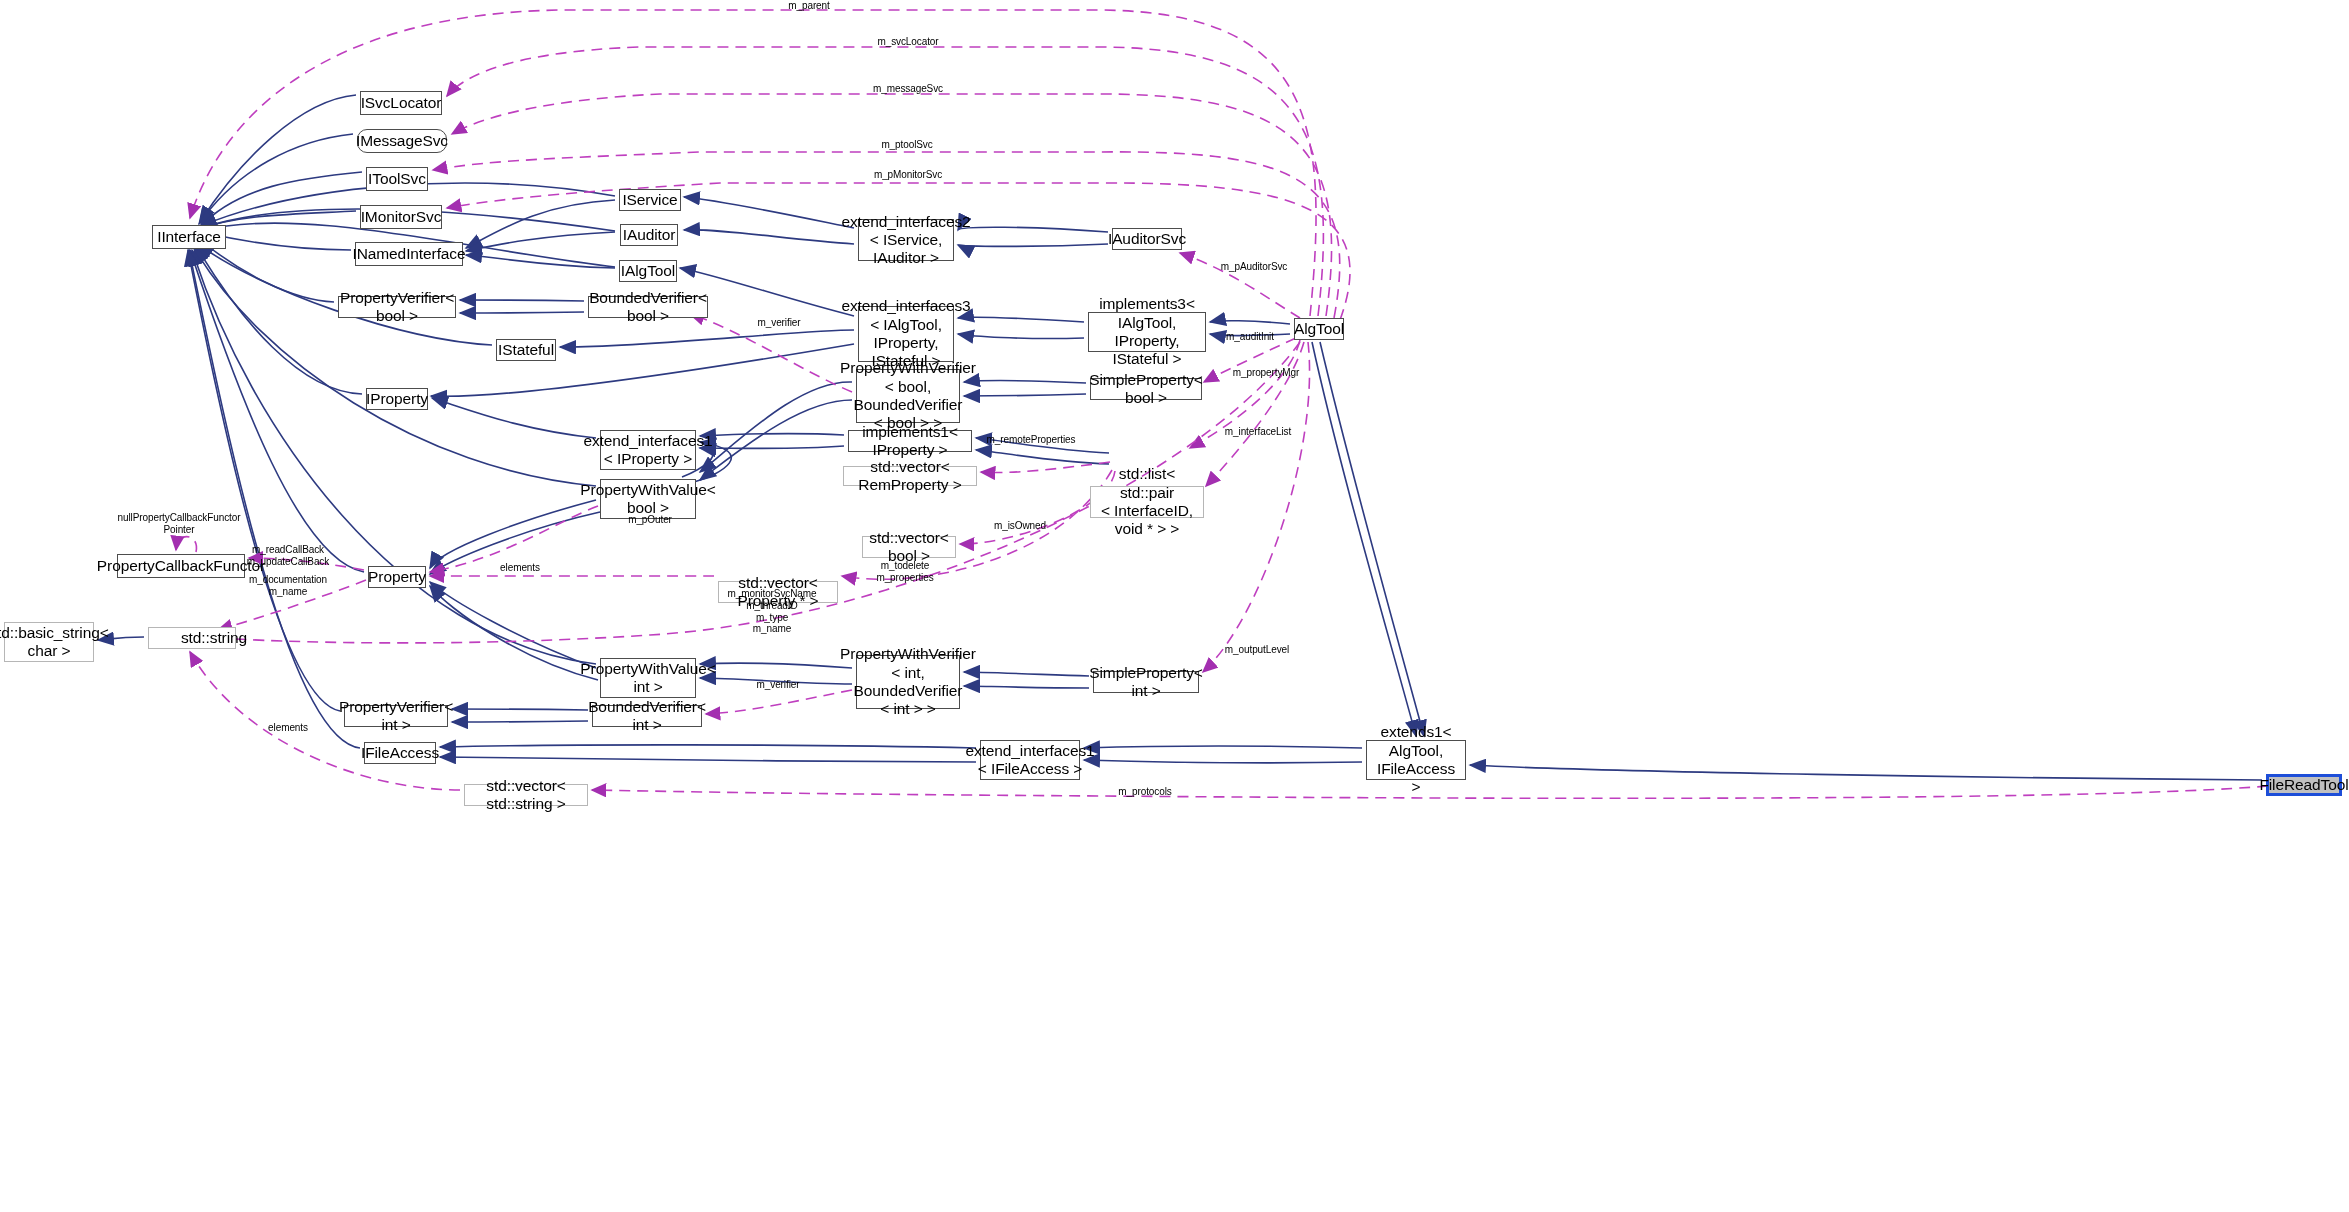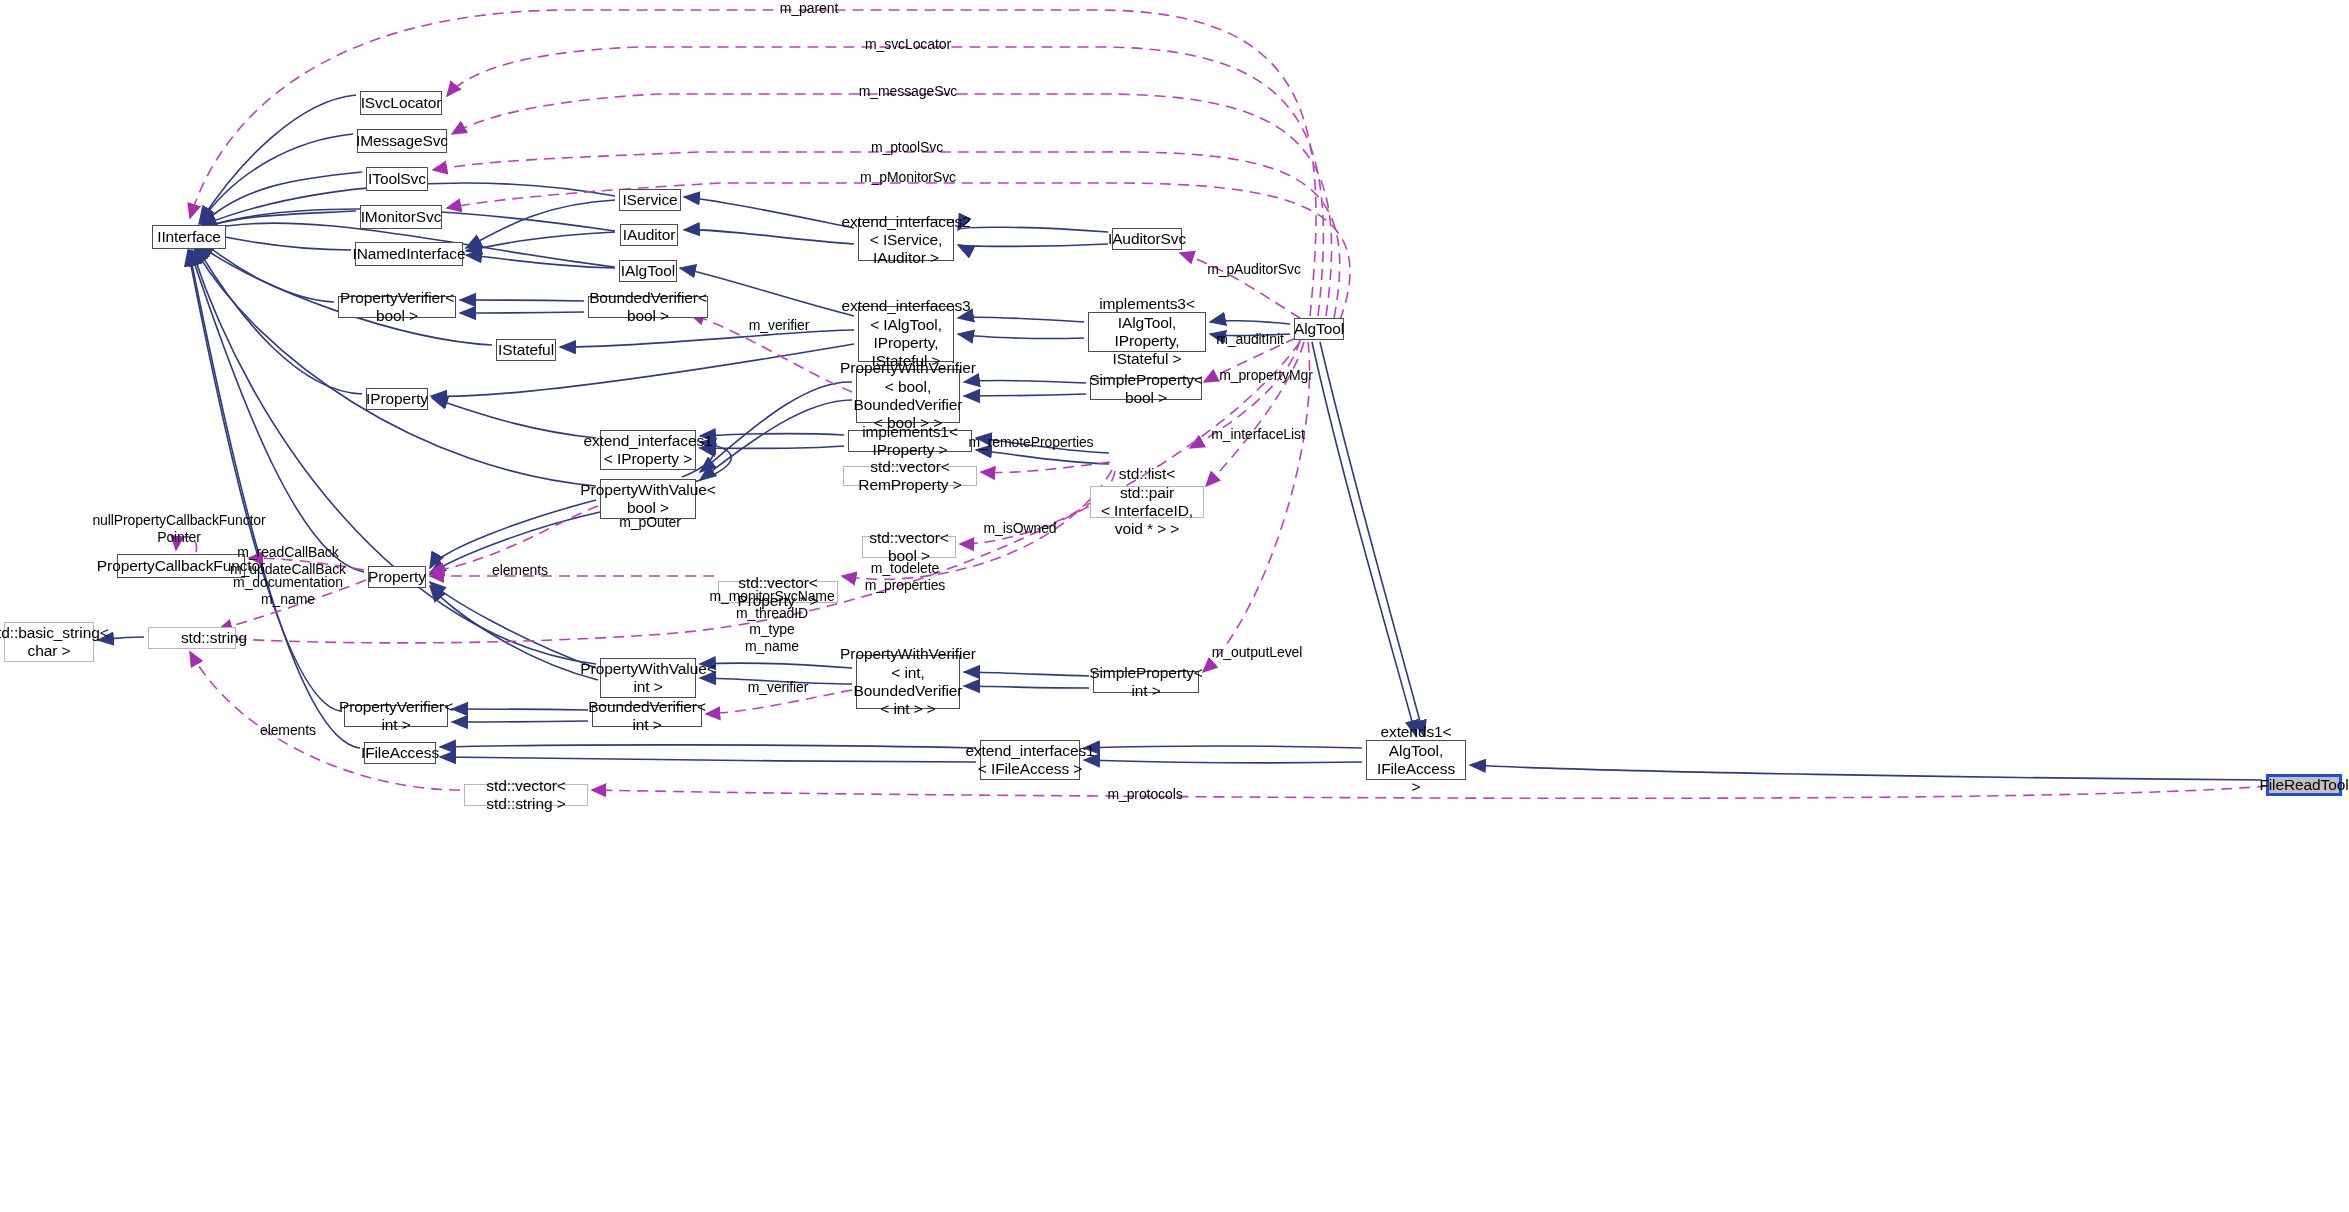--- a/index.html
+++ b/index.html
@@ -47,7 +47,7 @@
   }
   .edge-label {
     position: absolute;
-    font-size: 14px;
+    font-size: 10px;
     line-height: 1.18;
     color: #000000;
     text-align: center;

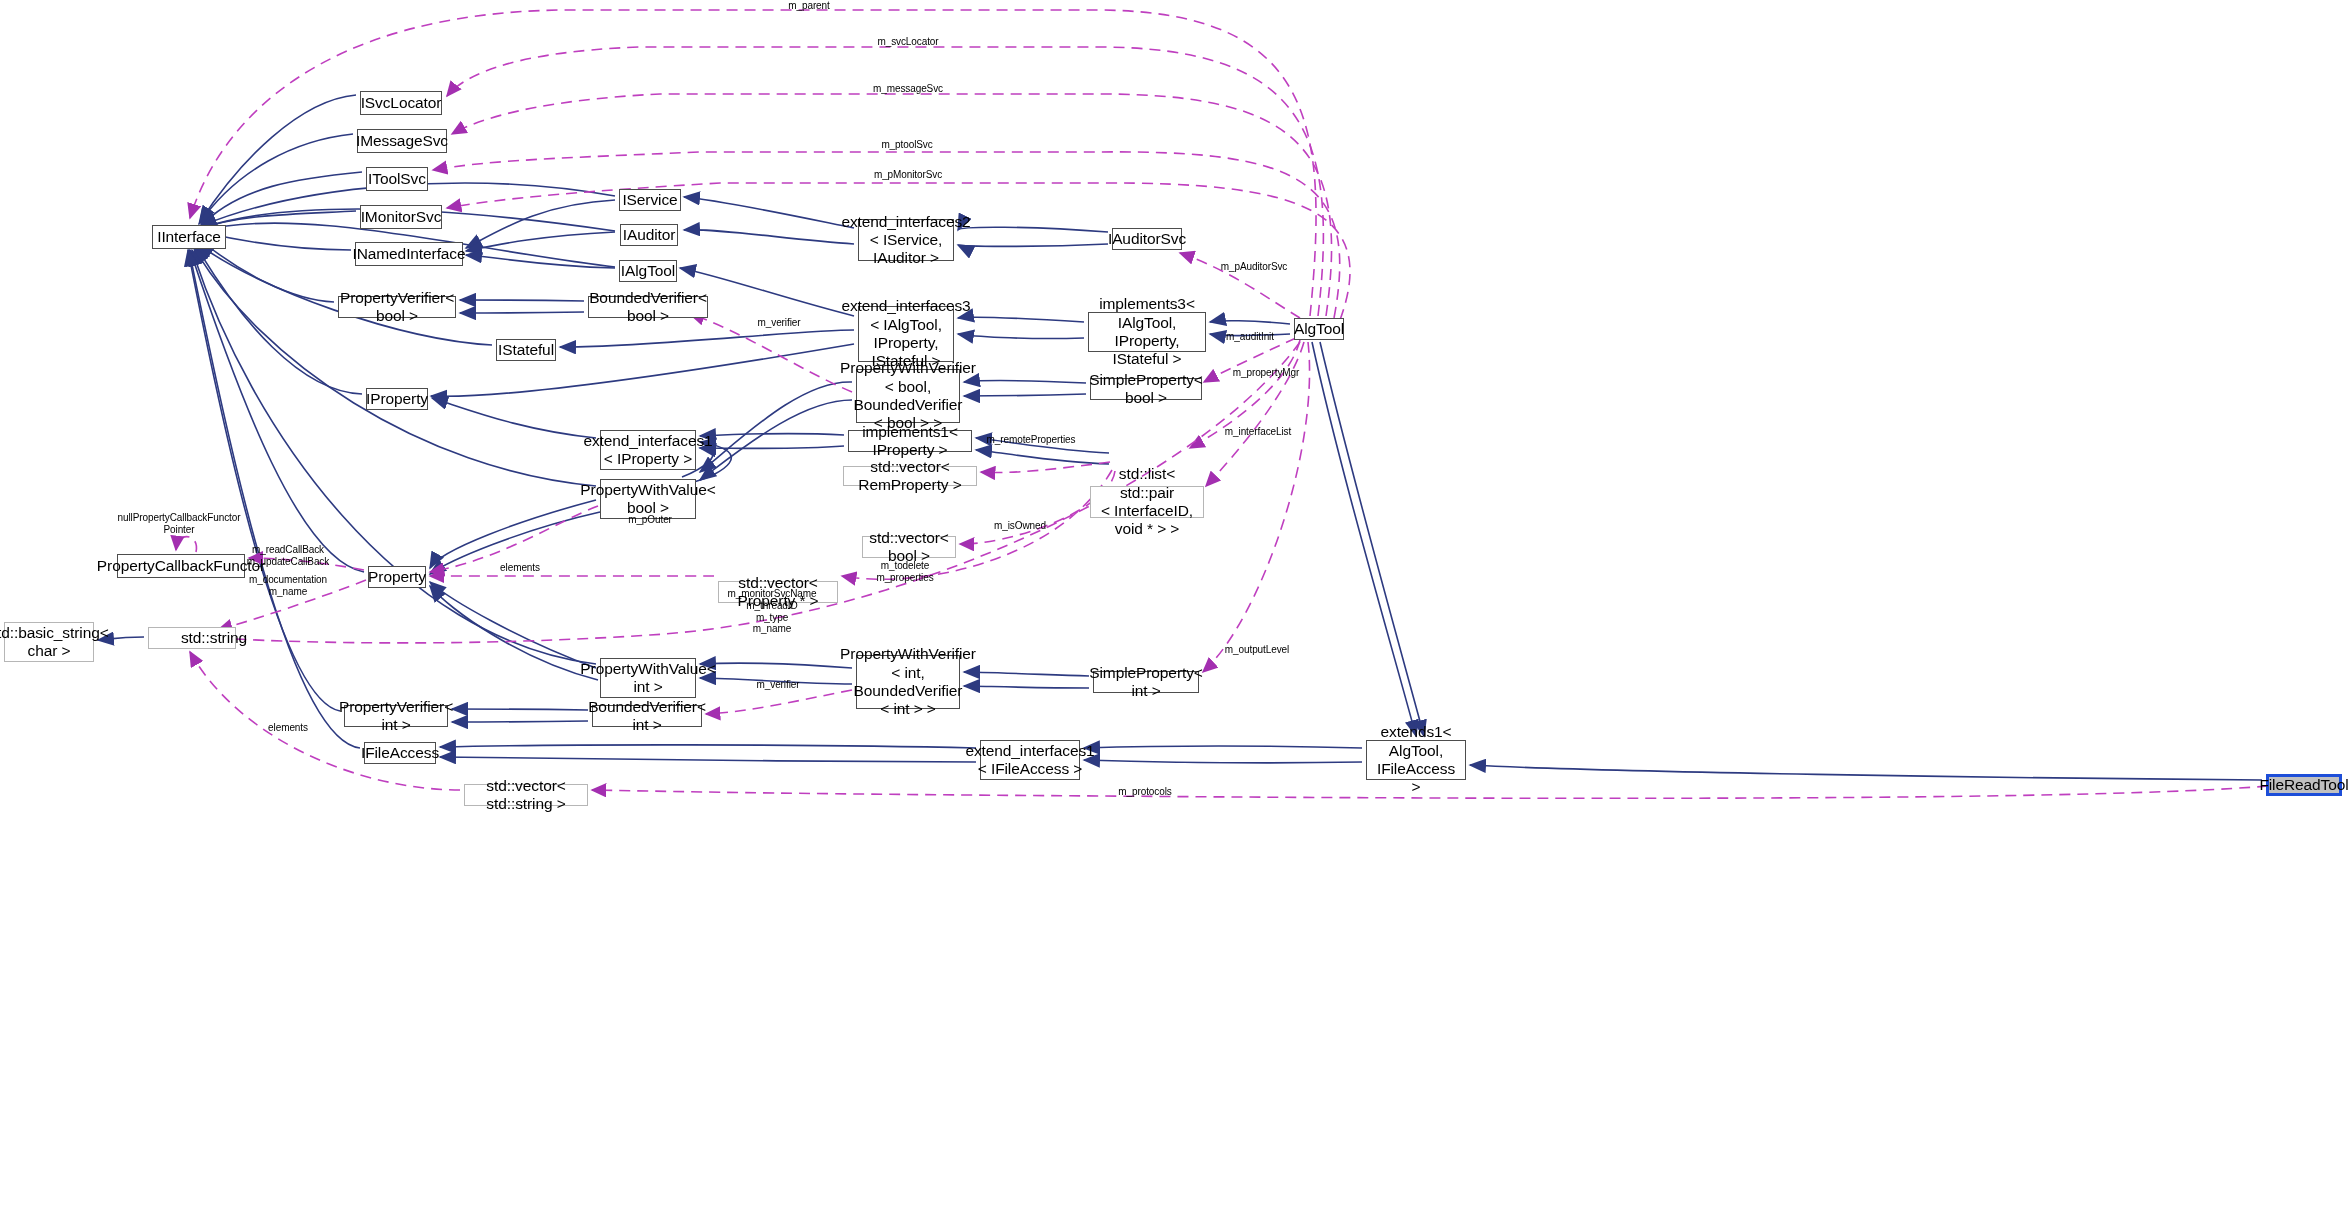--- a/index.html
+++ b/index.html
@@ -209,7 +209,7 @@
 
   <div class="node" style="left:152px;top:225px;width:74px;height:24px;">IInterface</div>
   <div class="node" style="left:360px;top:91px;width:82px;height:24px;">ISvcLocator</div>
-  <div class="node" style="left:357px;top:129px;width:90px;height:24px;">IMessageSvc</div>
+  <div class="node" style="left:357px;top:129px;width:90px;height:24px;border-radius:10px;">IMessageSvc</div>
   <div class="node" style="left:366px;top:167px;width:62px;height:24px;">IToolSvc</div>
   <div class="node" style="left:360px;top:205px;width:82px;height:24px;">IMonitorSvc</div>
   <div class="node" style="left:355px;top:242px;width:108px;height:24px;">INamedInterface</div>

